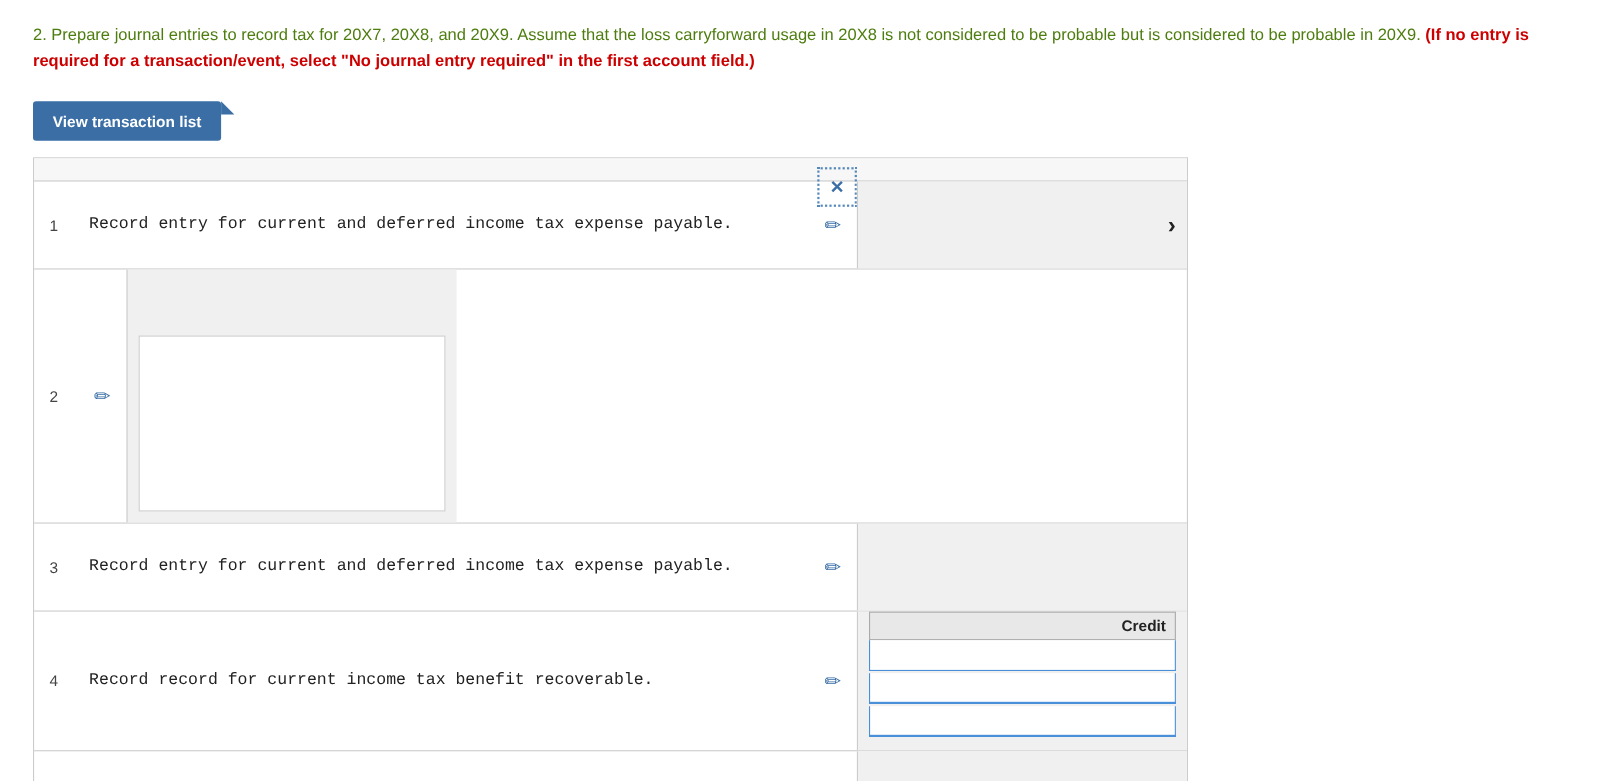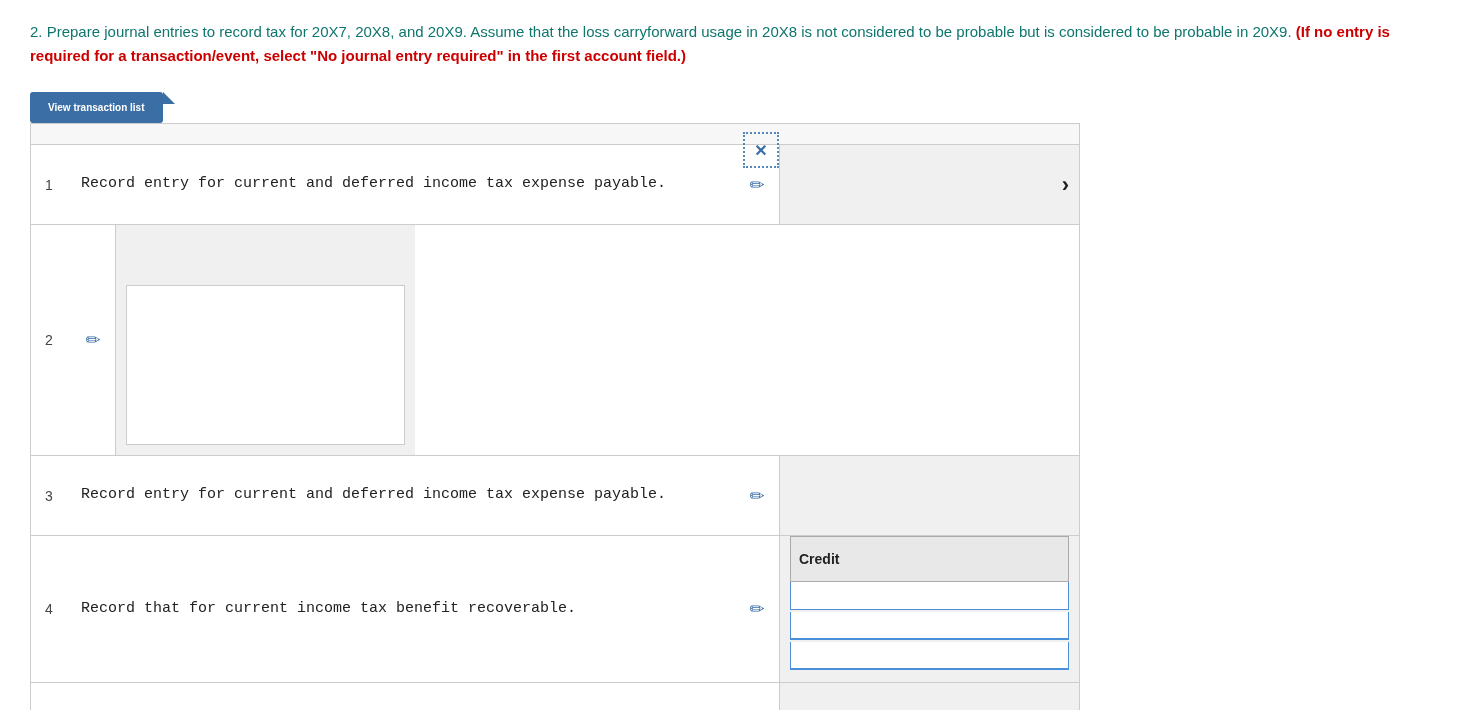--- a/index.html
+++ b/index.html
@@ -24,7 +24,7 @@
     }
 
     .instruction-normal {
-      color: #0f766e;
+      color: #4d7c0f;
     }
 
     .instruction-red {

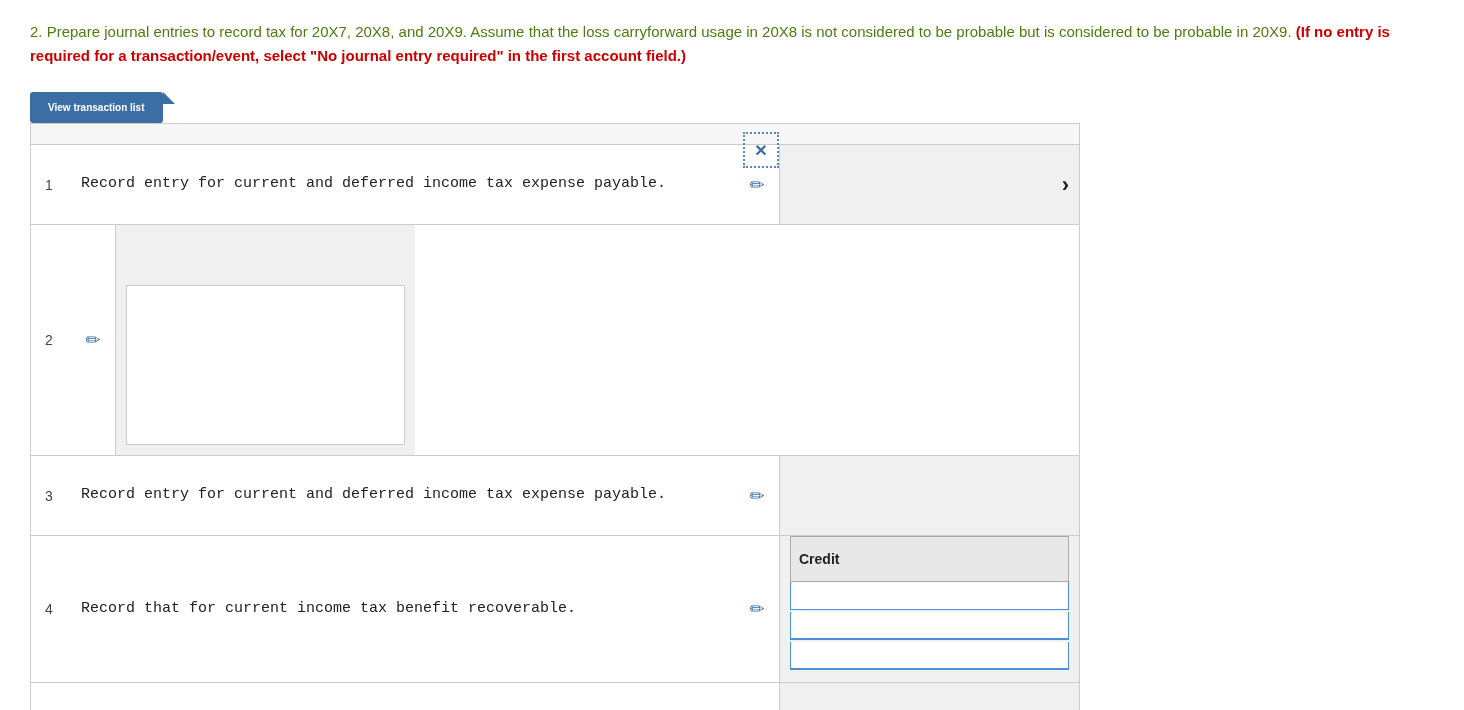--- a/index.html
+++ b/index.html
@@ -37,11 +37,11 @@
       color: #fff;
       border: none;
       padding: 10px 18px;
-      font-size: 10px;
+      font-size: 14px;
       font-weight: bold;
       cursor: pointer;
       border-radius: 3px;
-      margin-bottom: 0;
+      margin-bottom: 15px;
       display: inline-block;
     }
 

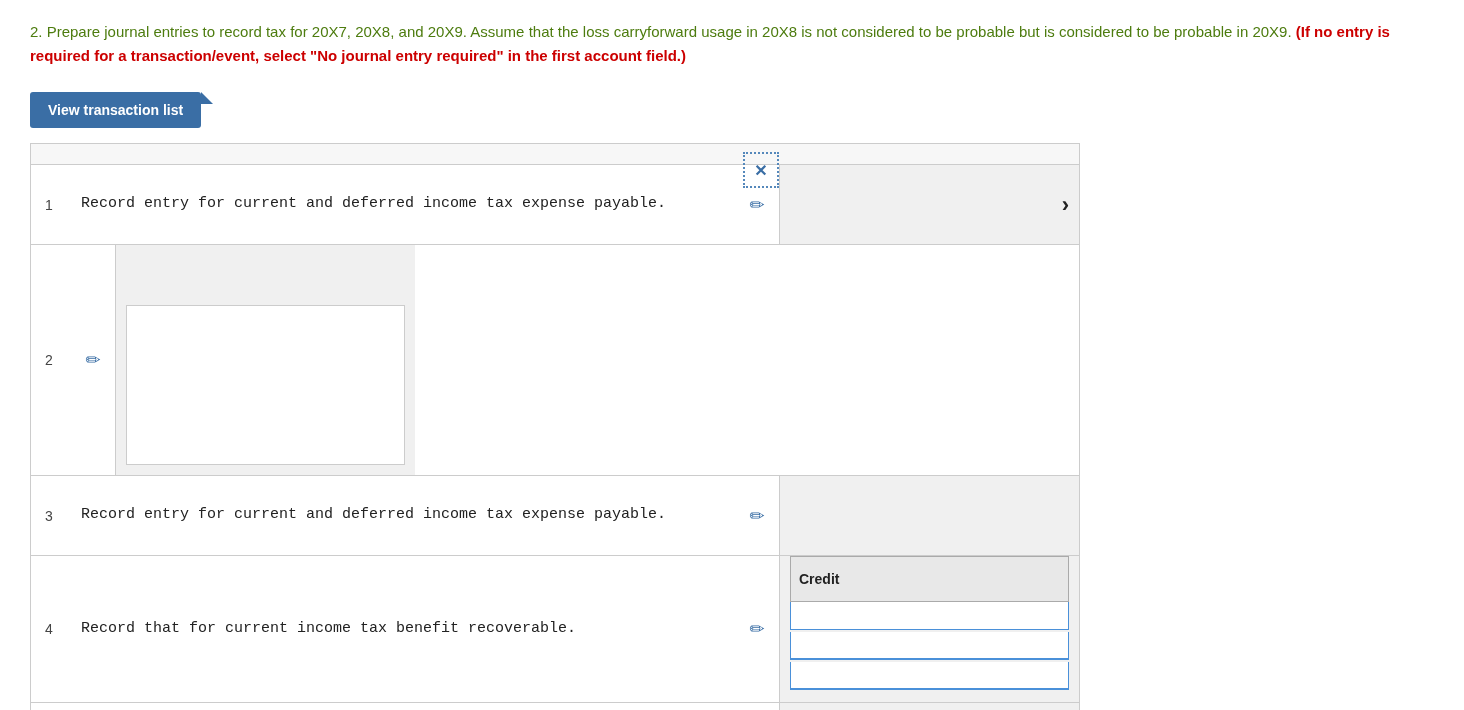--- a/index.html
+++ b/index.html
@@ -161,8 +161,8 @@
     .credit-label {
       background: #e8e8e8;
       border: 1px solid #aaa;
-      text-align: left;
-      padding: 14px 8px;
+      text-align: right;
+      padding: 4px 8px;
       font-size: 14px;
       font-weight: bold;
       color: #222;

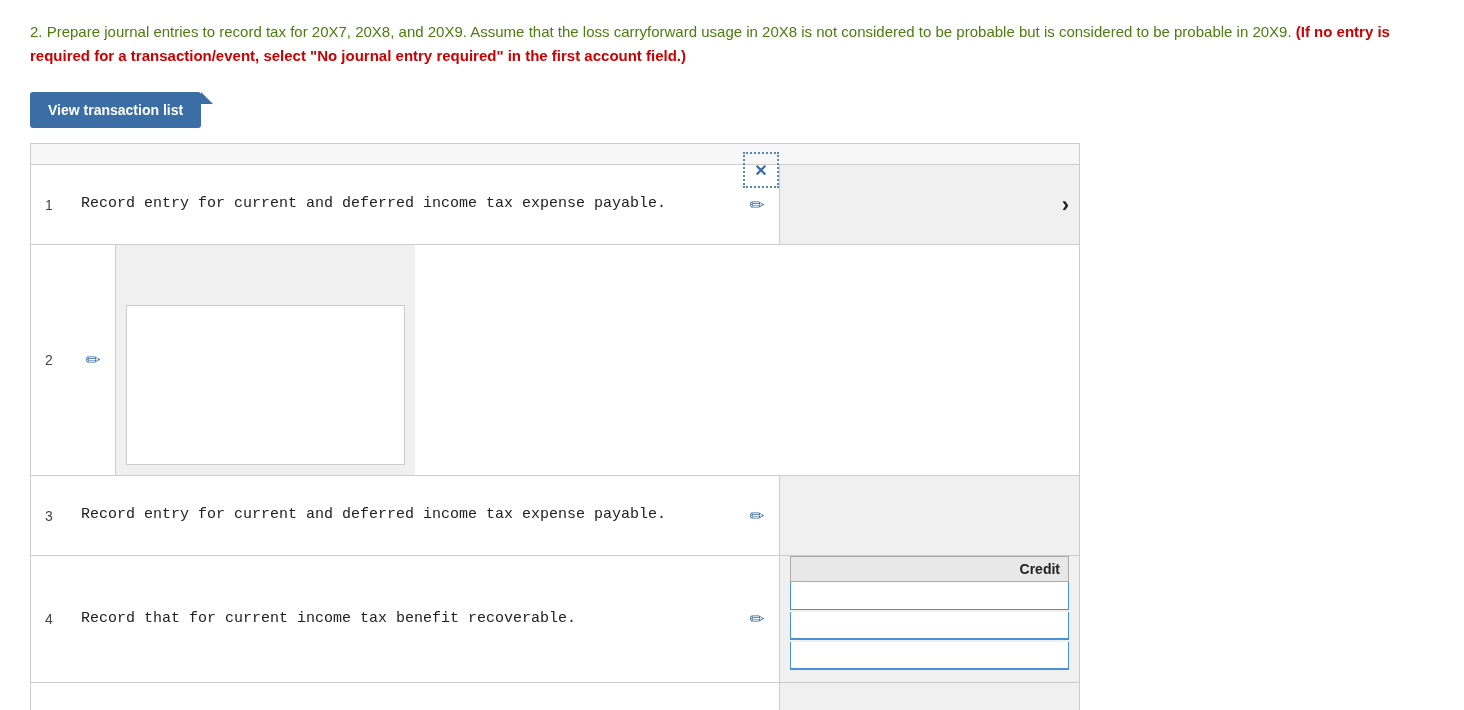--- a/index.html
+++ b/index.html
@@ -252,7 +252,7 @@
 
   <div class="entry-row">
     <div class="entry-number">4</div>
-    <div class="entry-description">Record that for current income tax benefit recoverable.</div>
+    <div class="entry-description">Record record for current income tax benefit recoverable.</div>
     <div class="entry-edit-btn">
       <span class="pencil-icon">✏</span>
     </div>

